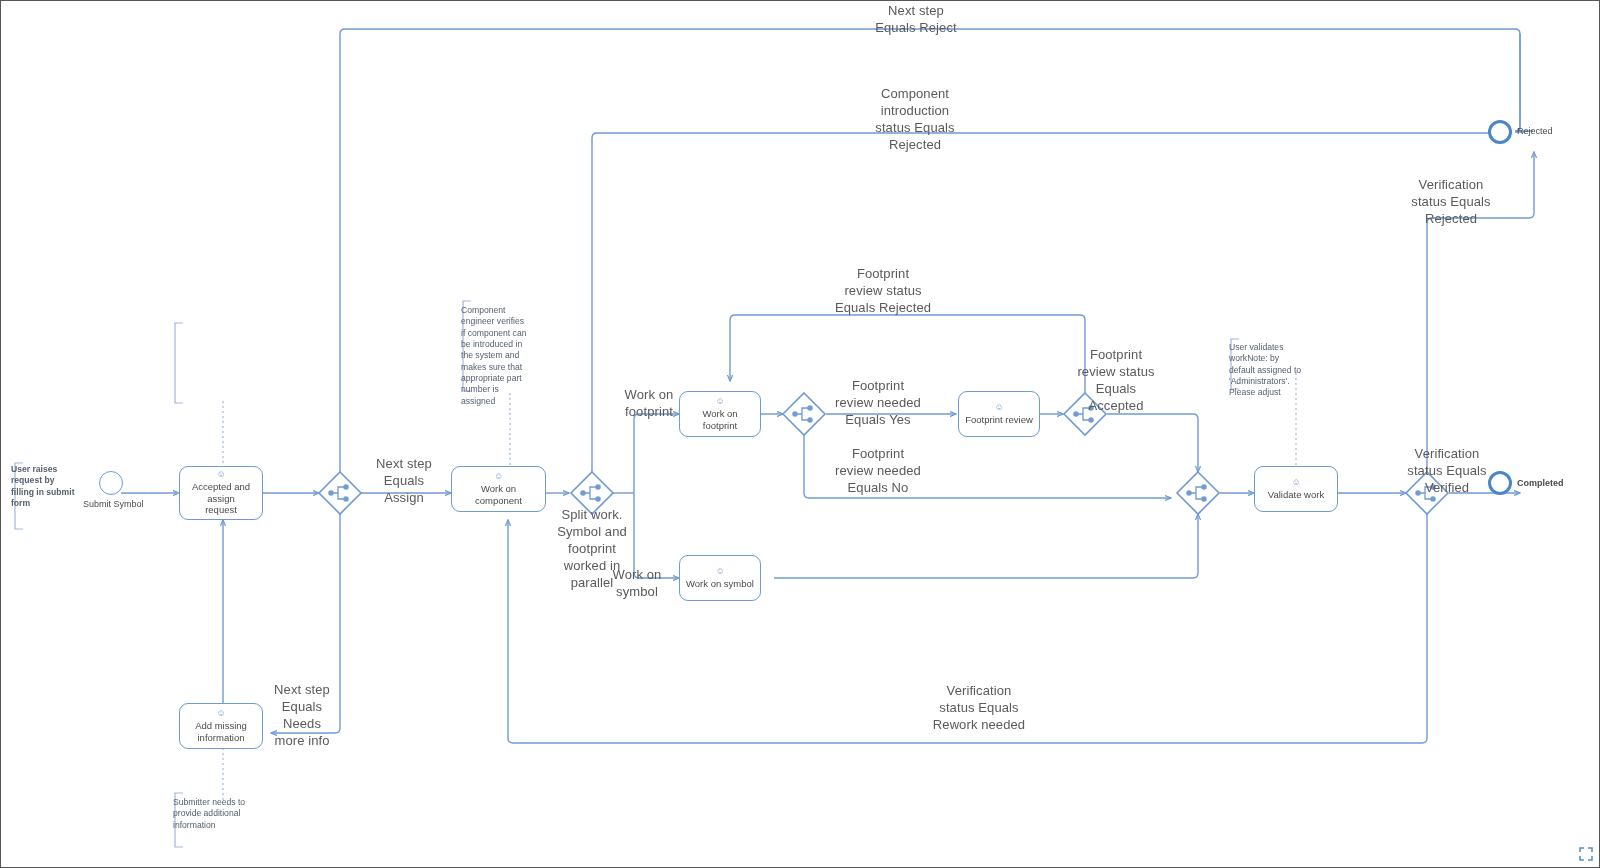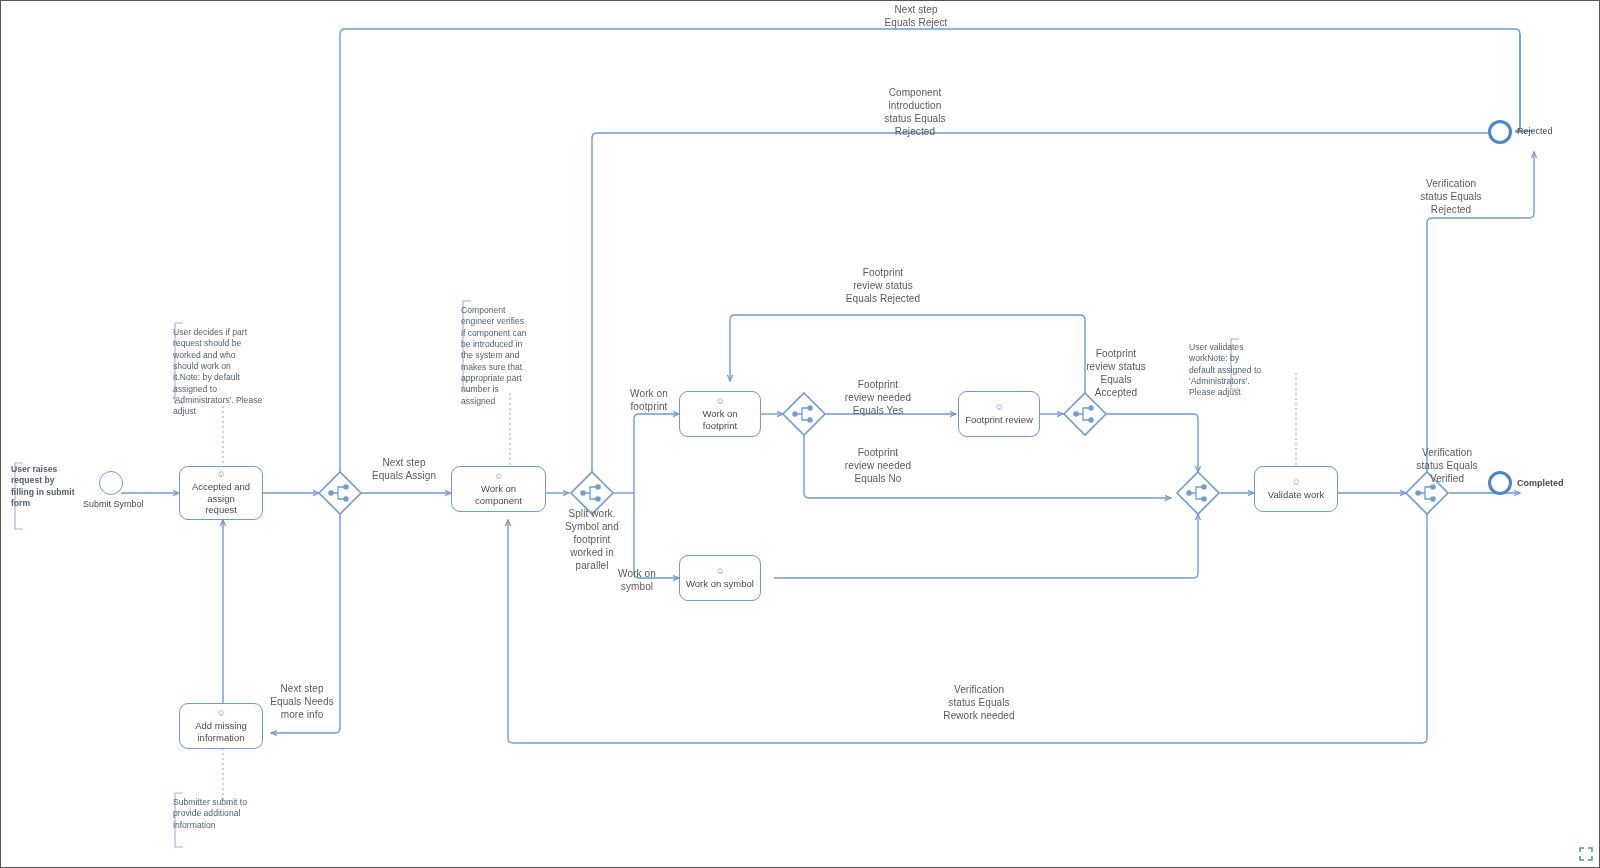--- a/index.html
+++ b/index.html
@@ -94,7 +94,7 @@
   .edge-label {
     position: absolute;
     color: #5a5a5a;
-    font-size: 10px;
+    font-size: 13px;
     line-height: 1.3;
     text-align: center;
     white-space: pre-line;

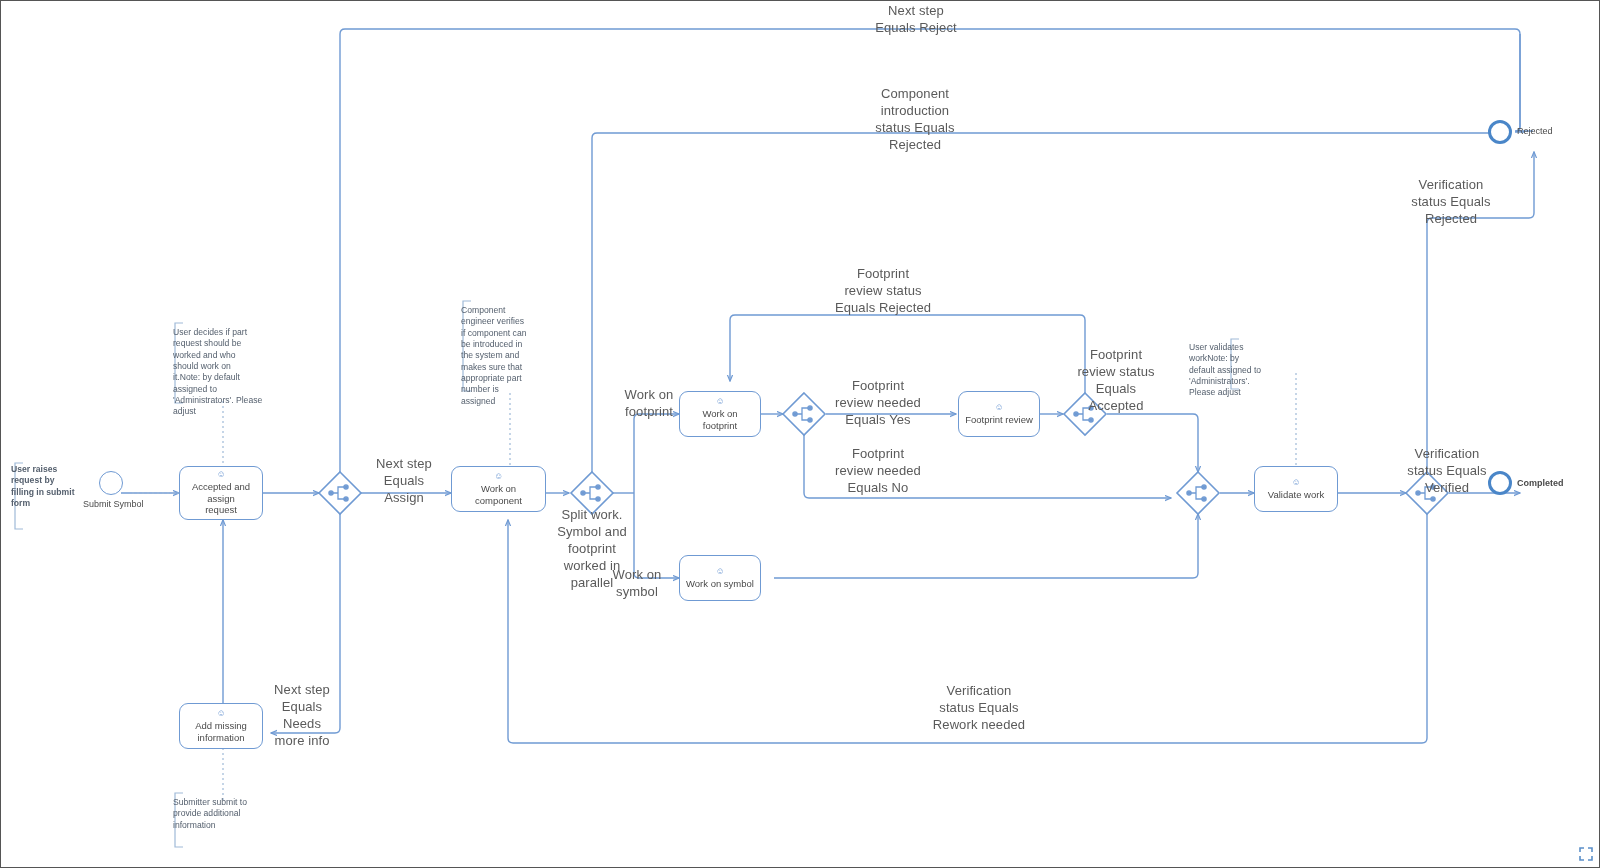--- a/index.html
+++ b/index.html
@@ -357,14 +357,6 @@
 filling in submit
 form</div>
 
-  <div class="note-text" style="left:172px; top:326px; width:96px;">User decides if part
-request should be
-worked and who
-should work on
-it.Note: by default
-assigned to
-'Administrators'. Please
-adjust</div>
 
   <div class="note-text" style="left:460px; top:304px; width:80px;">Component
 engineer verifies

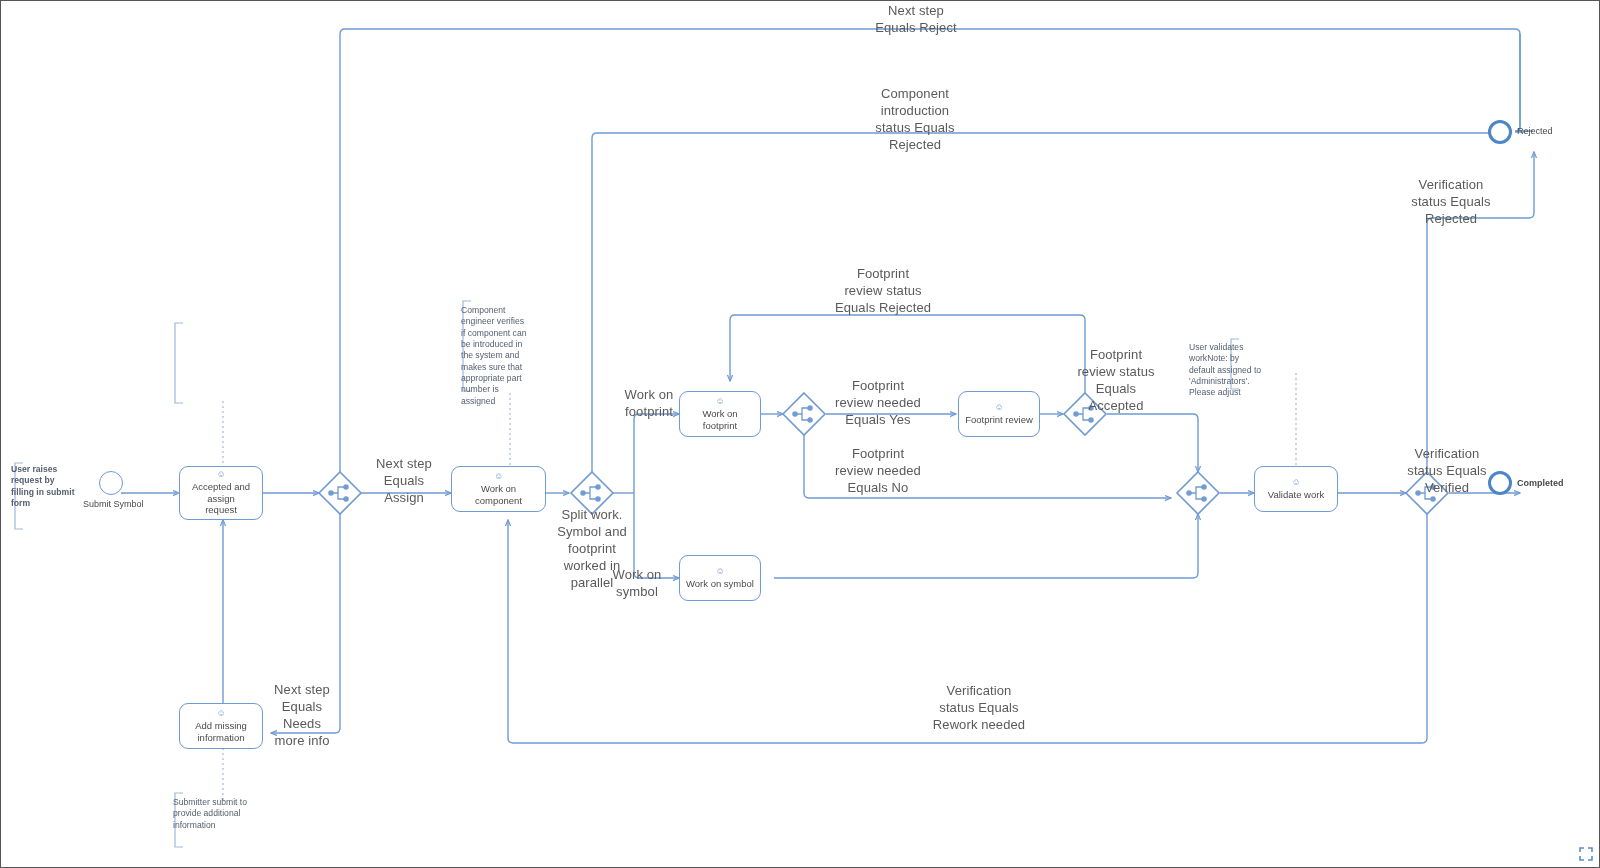--- a/index.html
+++ b/index.html
@@ -368,7 +368,7 @@
 number is
 assigned</div>
 
-  <div class="note-text" style="left:1188px; top:341px; width:82px;">User validates
+  <div class="note-text" style="left:1228px; top:341px; width:82px;">User validates
 workNote: by
 default assigned to
 'Administrators'.

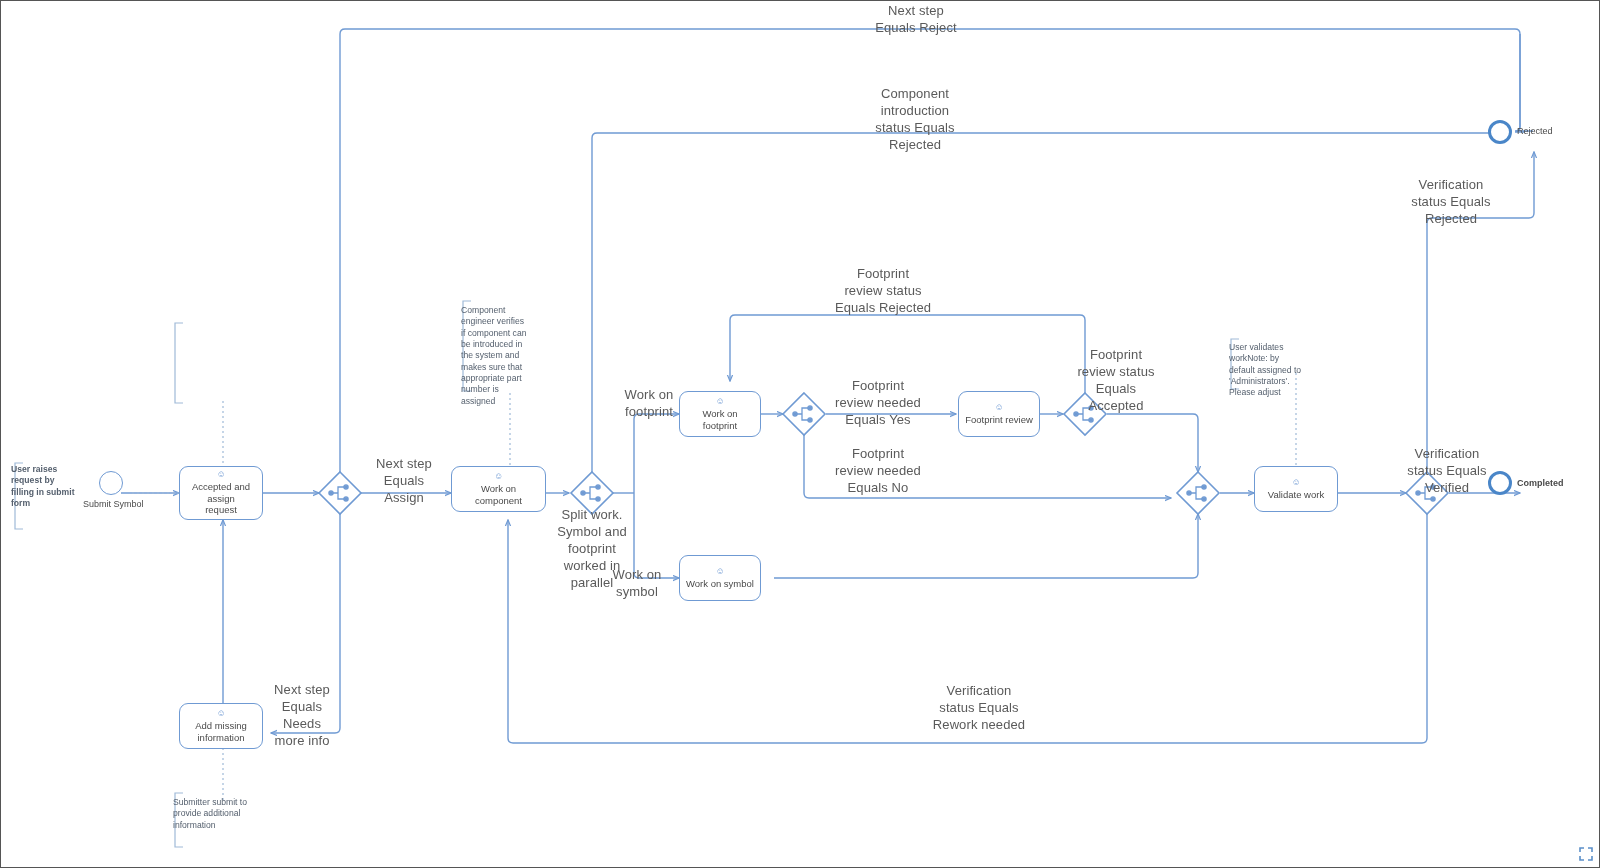--- a/index.html
+++ b/index.html
@@ -374,7 +374,7 @@
 'Administrators'.
 Please adjust</div>
 
-  <div class="note-text" style="left:172px; top:796px; width:96px;">Submitter submit to
+  <div class="note-text" style="left:172px; top:796px; width:96px;">Submitter needs to
 provide additional
 information</div>
 

